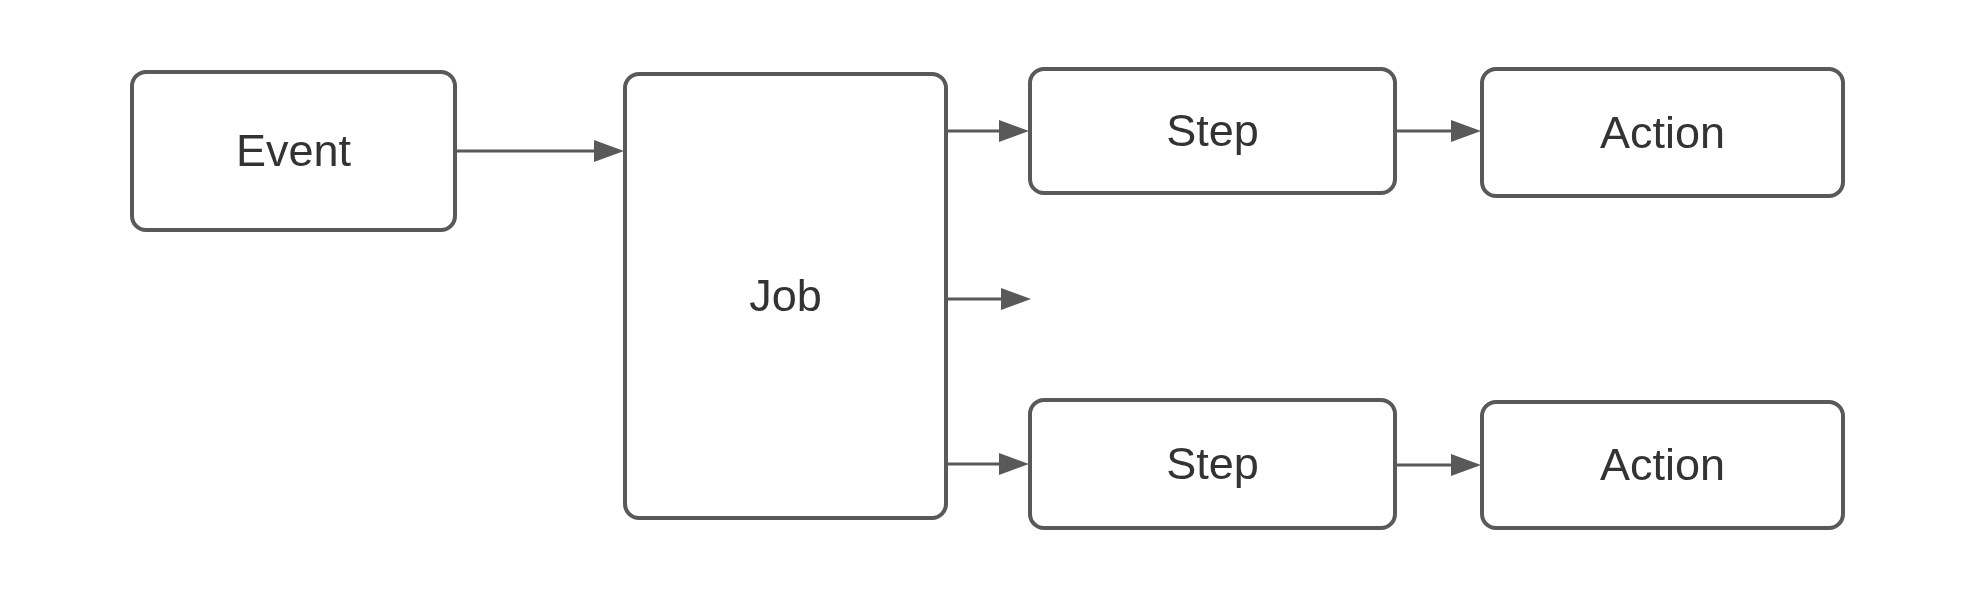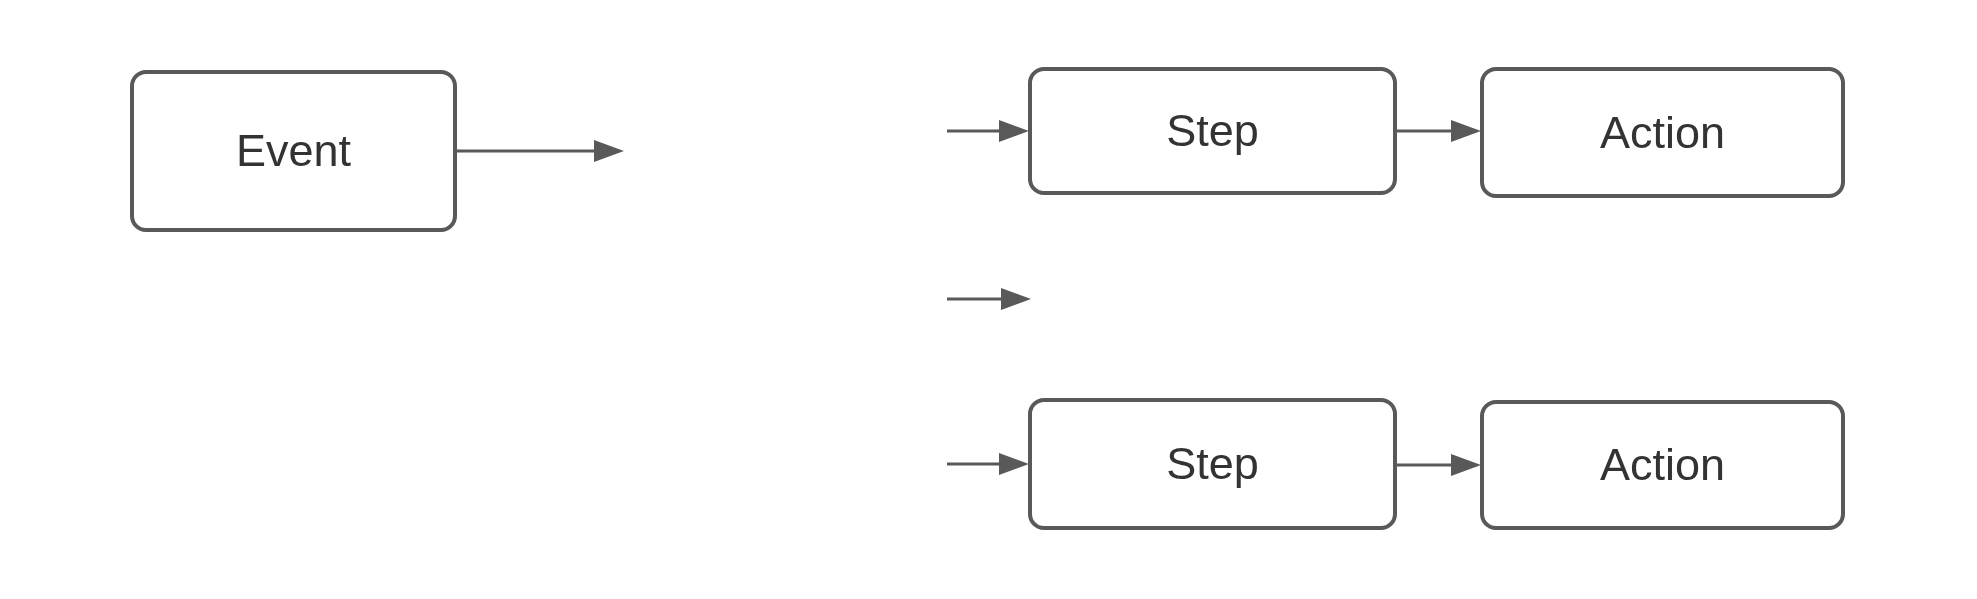--- a/index.html
+++ b/index.html
@@ -85,6 +85,9 @@
     <span class="node-label">Event</span>
   </div>
 
+  <div class="node" id="node-job">
+    <span class="node-label">Job</span>
+  </div>
 
   <div class="node" id="node-step-top">
     <span class="node-label">Step</span>

